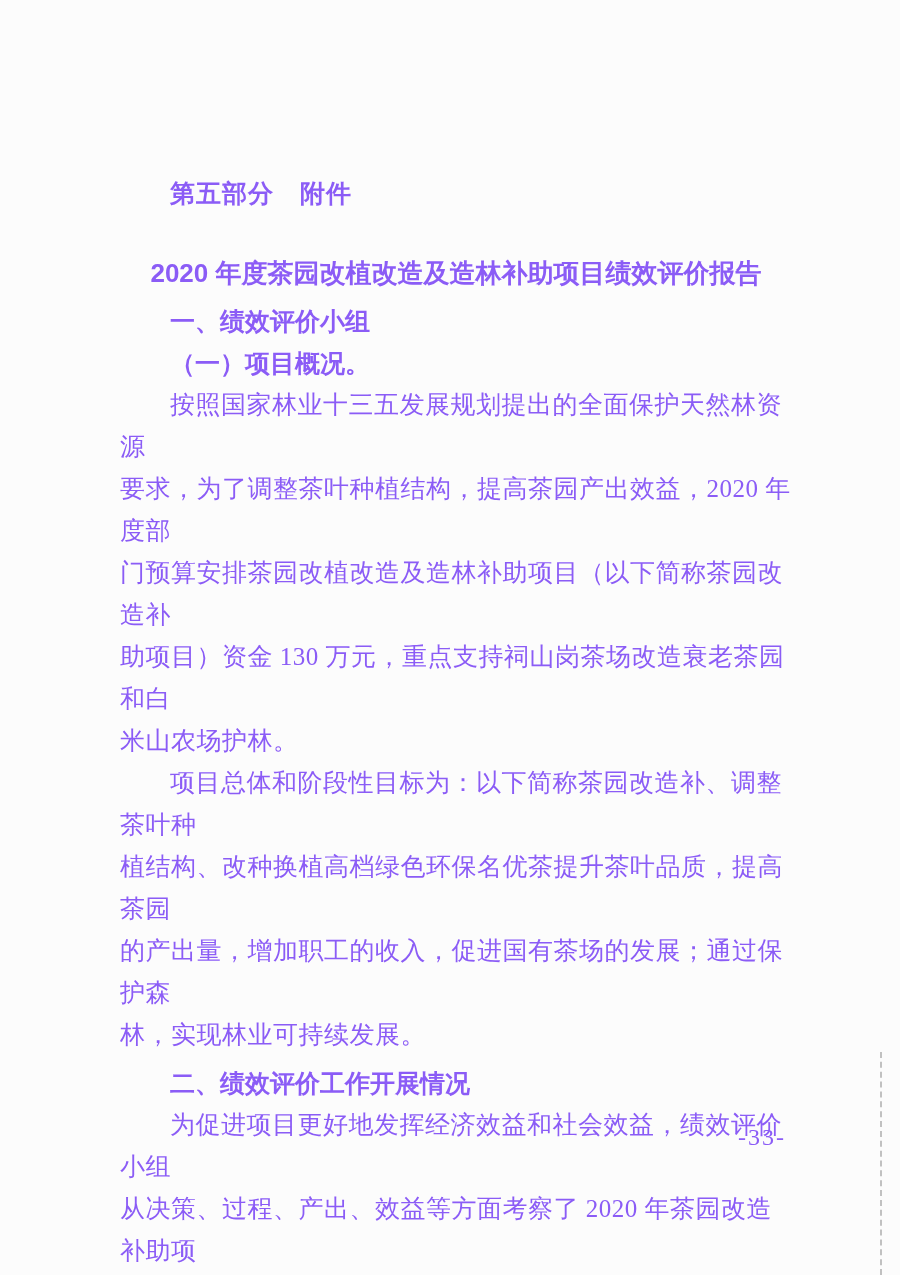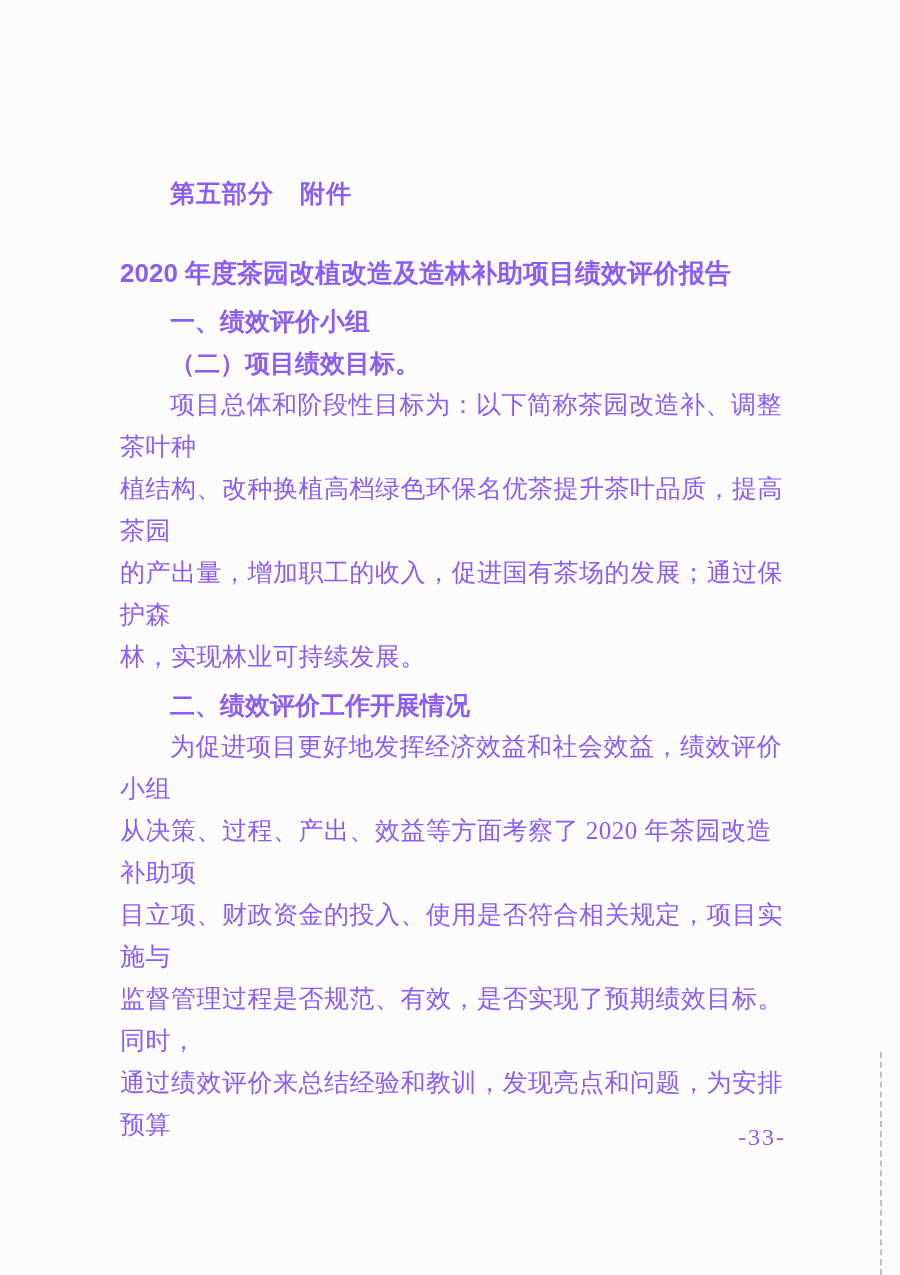--- a/index.html
+++ b/index.html
@@ -40,6 +40,7 @@
     font-family: "Liberation Sans", "DejaVu Sans", sans-serif;
     font-weight: 700;
     font-size: 26px;
+    text-align: center;
     line-height: 42px;
     white-space: nowrap;
   }

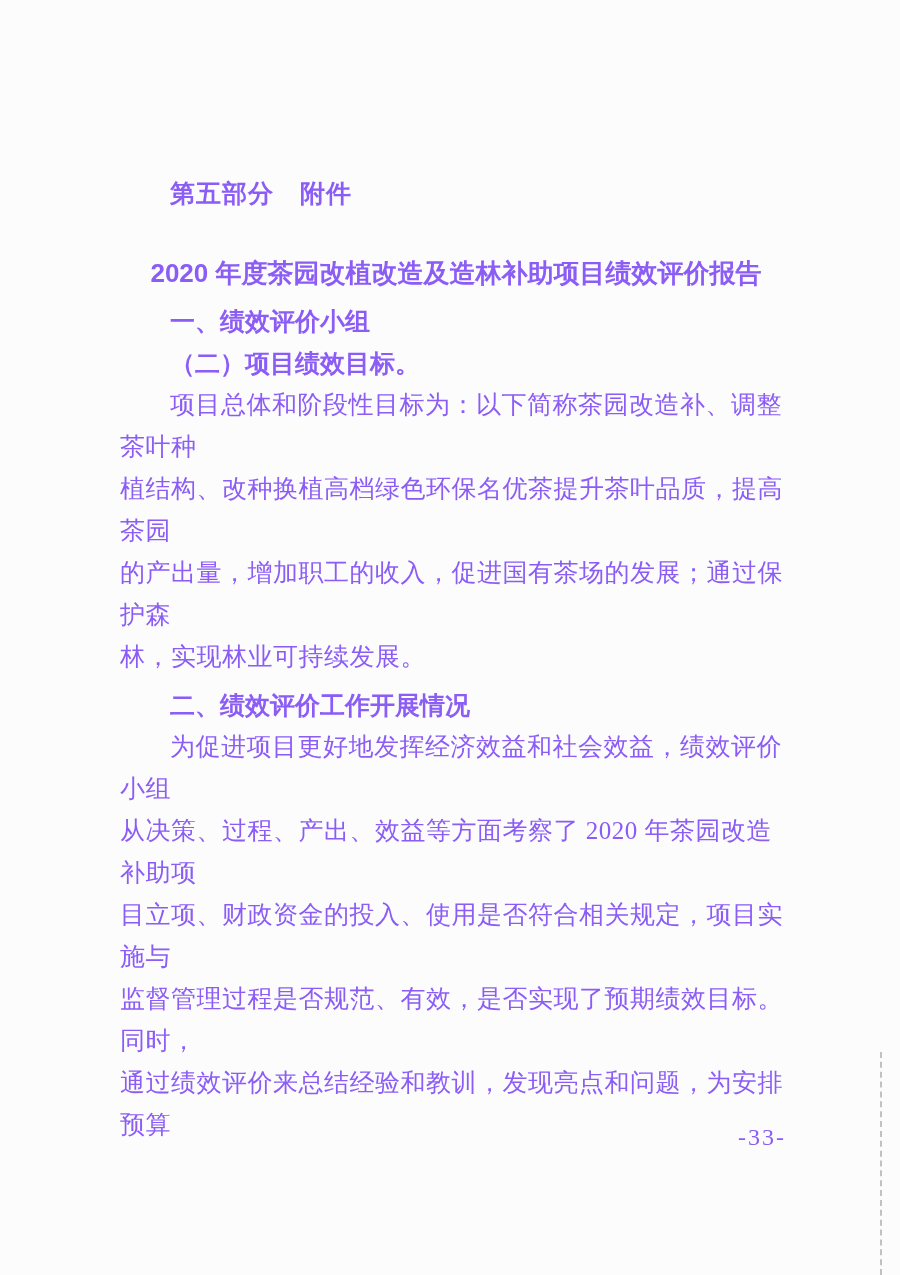--- a/index.html
+++ b/index.html
@@ -94,6 +94,7 @@
 
     <div class="h1">一、绩效评价小组</div>
 
+    <div class="h2">（一）项目概况。</div>
 
 
     <div class="h2">（二）项目绩效目标。</div>

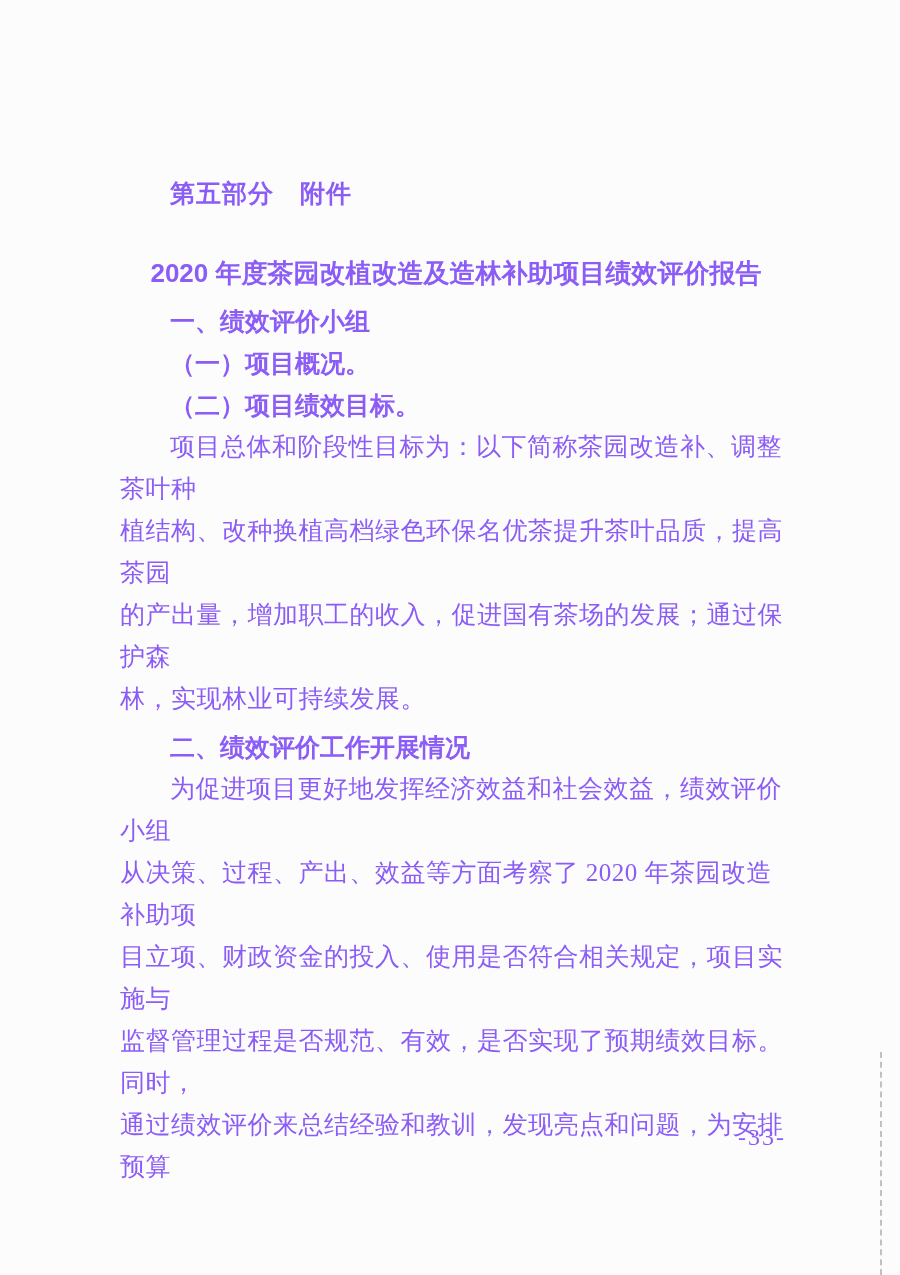--- a/index.html
+++ b/index.html
@@ -96,6 +96,11 @@
 
     <div class="h2">（一）项目概况。</div>
 
+    <div class="para">按照国家林业十三五发展规划提出的全面保护天然林资源
+要求，为了调整茶叶种植结构，提高茶园产出效益，2020 年度部
+门预算安排茶园改植改造及造林补助项目（以下简称茶园改造补
+助项目）资金 130 万元，重点支持祠山岗茶场改造衰老茶园和白
+米山农场护林。</div>
 
     <div class="h2">（二）项目绩效目标。</div>
 

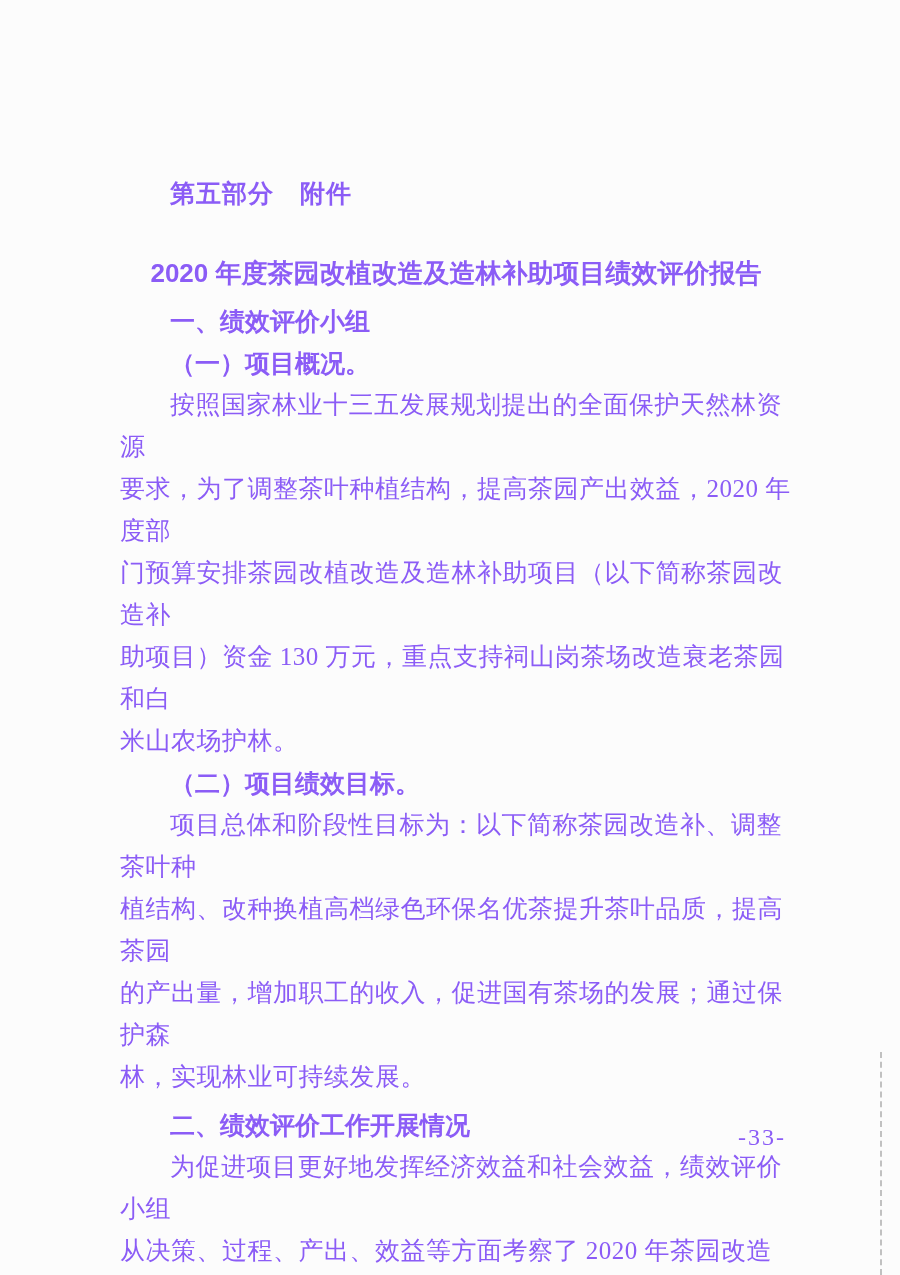--- a/index.html
+++ b/index.html
@@ -102,7 +102,6 @@
 助项目）资金 130 万元，重点支持祠山岗茶场改造衰老茶园和白
 米山农场护林。</div>
 
-    <div class="h2">（二）项目绩效目标。</div>
 
     <div class="para">项目总体和阶段性目标为：以下简称茶园改造补、调整茶叶种
 植结构、改种换植高档绿色环保名优茶提升茶叶品质，提高茶园

